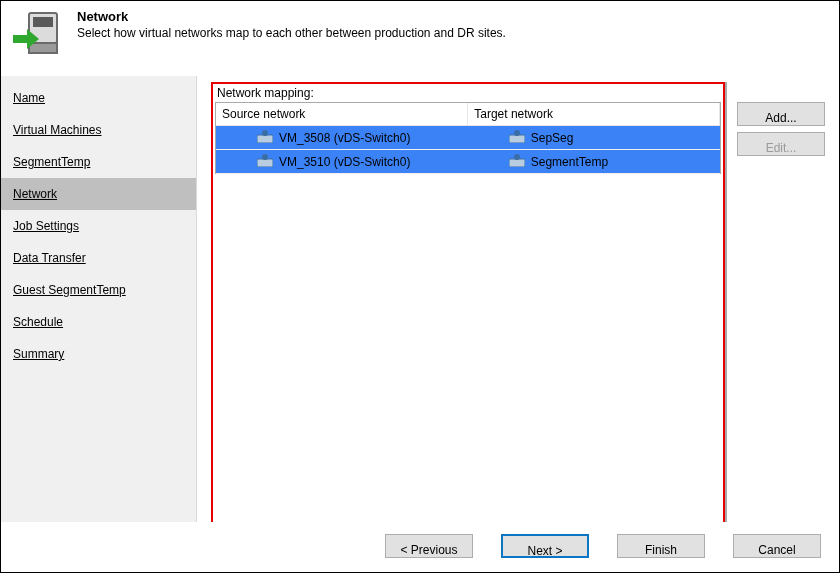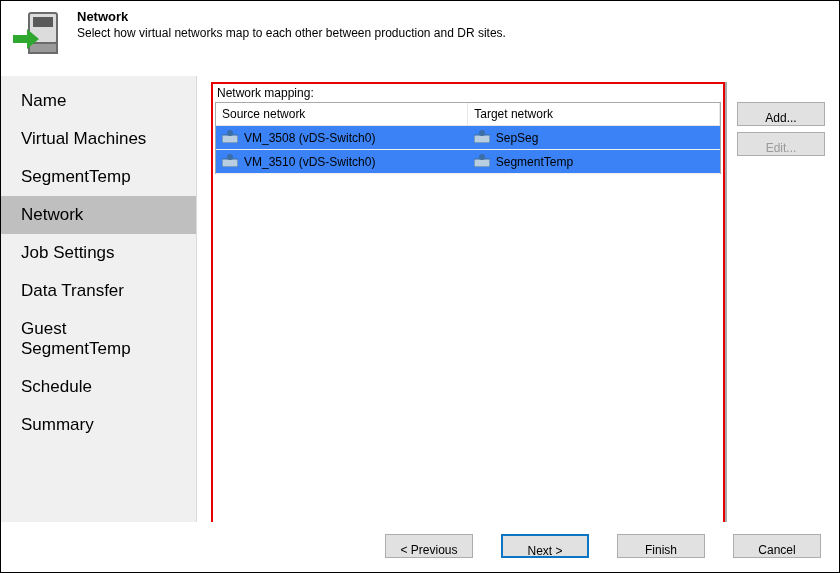--- a/index.html
+++ b/index.html
@@ -35,9 +35,10 @@
     padding-top: 6px;
   }
   .sidebar-item {
-    padding: 9px 20px;
-    font-size: 17px;
+    padding: 9px 12px;
+    font-size: 12px;
     cursor: pointer;
+    text-decoration: underline;
   }
   .sidebar-item.selected {
     background: #bfbfbf;

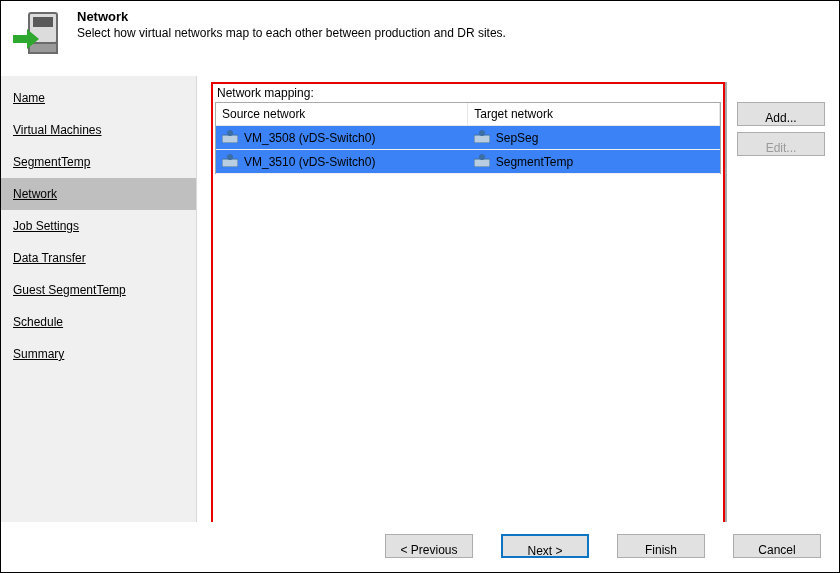--- a/index.html
+++ b/index.html
@@ -83,7 +83,7 @@
     height: 20px;
     vertical-align: middle;
   }
-  .cell-inner { display: flex; align-items: center; gap: 6px; }
+  .cell-inner { display: flex; align-items: center; gap: 6px; margin-left: 35px; }
   .net-icon {
     width: 16px; height: 14px; flex-shrink: 0;
   }

